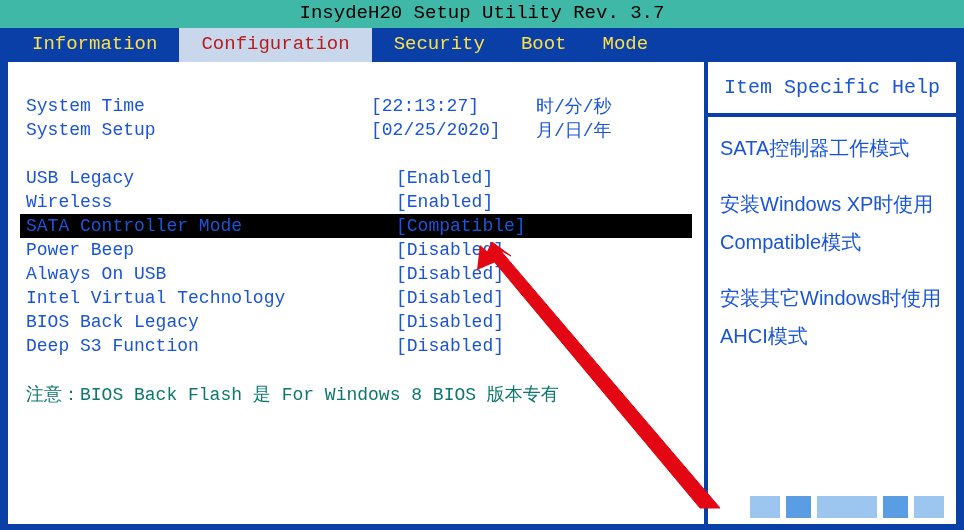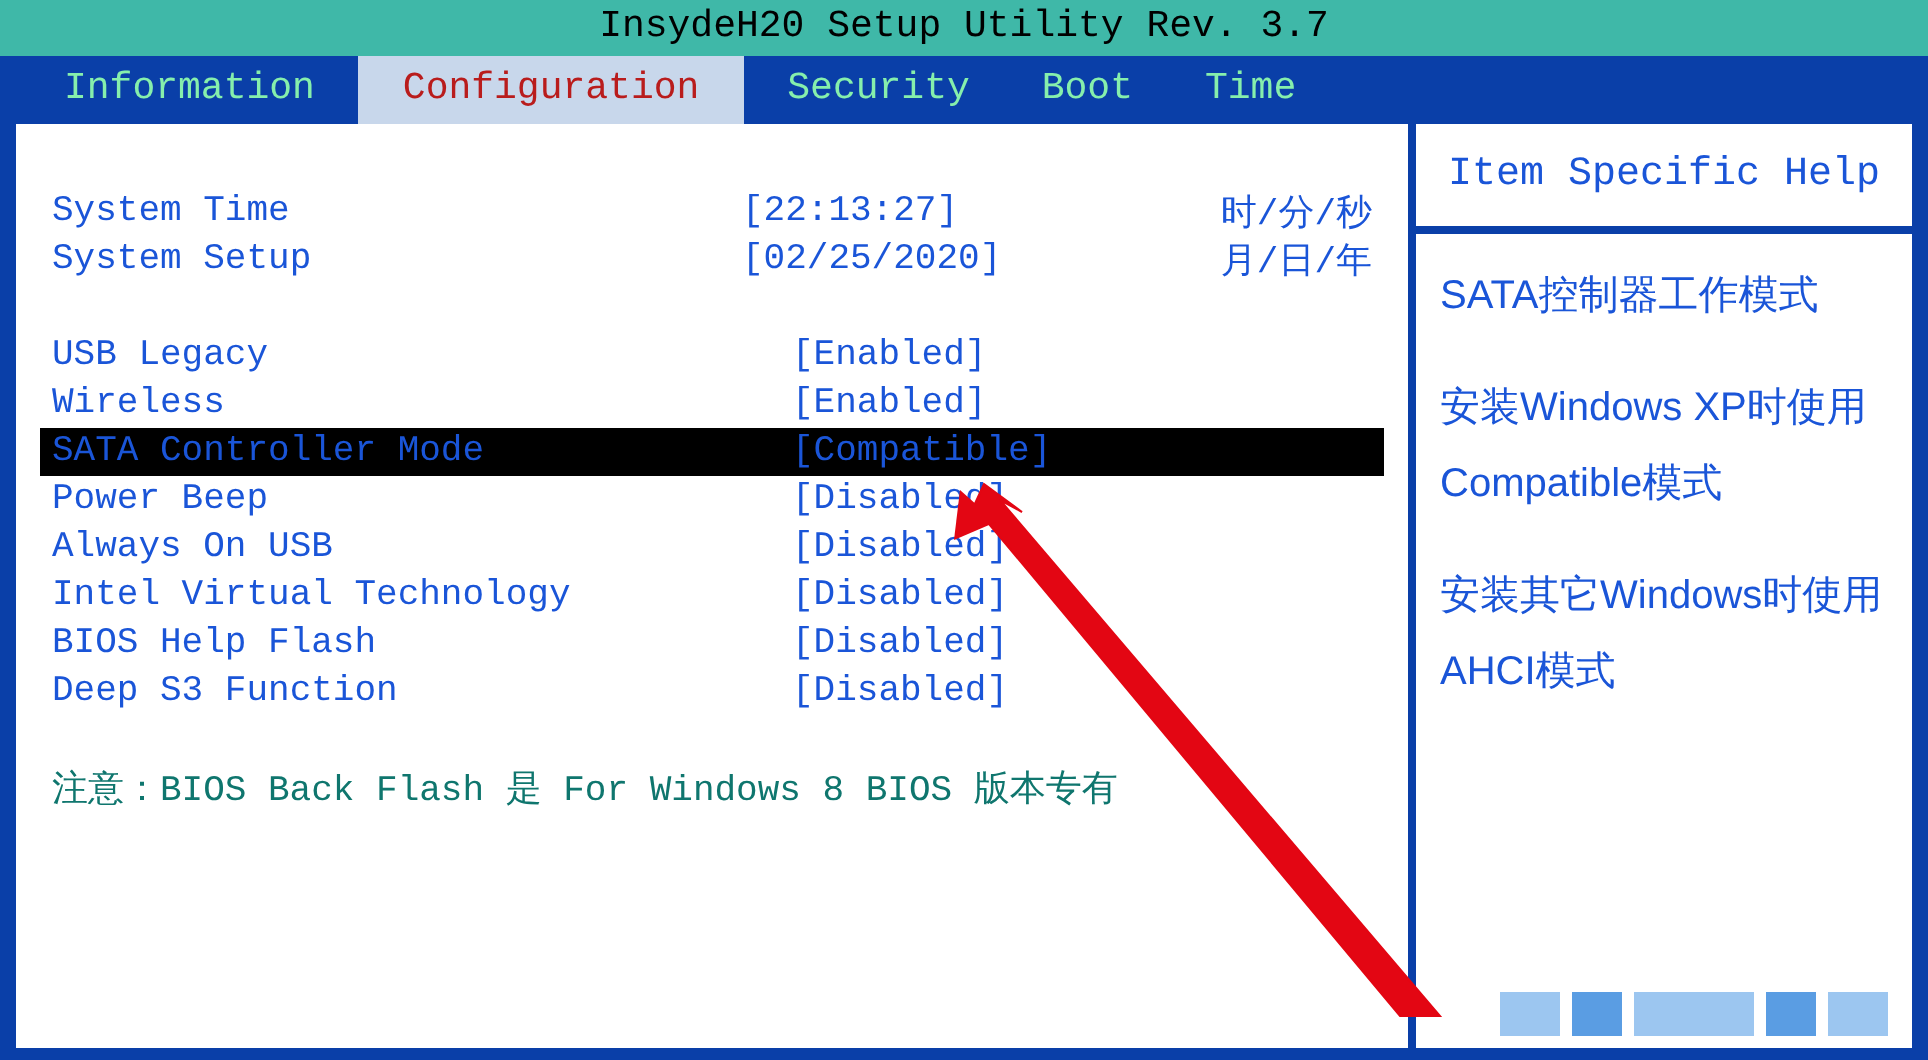--- a/index.html
+++ b/index.html
@@ -27,7 +27,7 @@
       gap: 8px;
     }
     .tab {
-      color: #86efac;
+      color: #fde047;
       font-size: 19px;
       padding: 4px 14px 6px 14px;
       cursor: pointer;

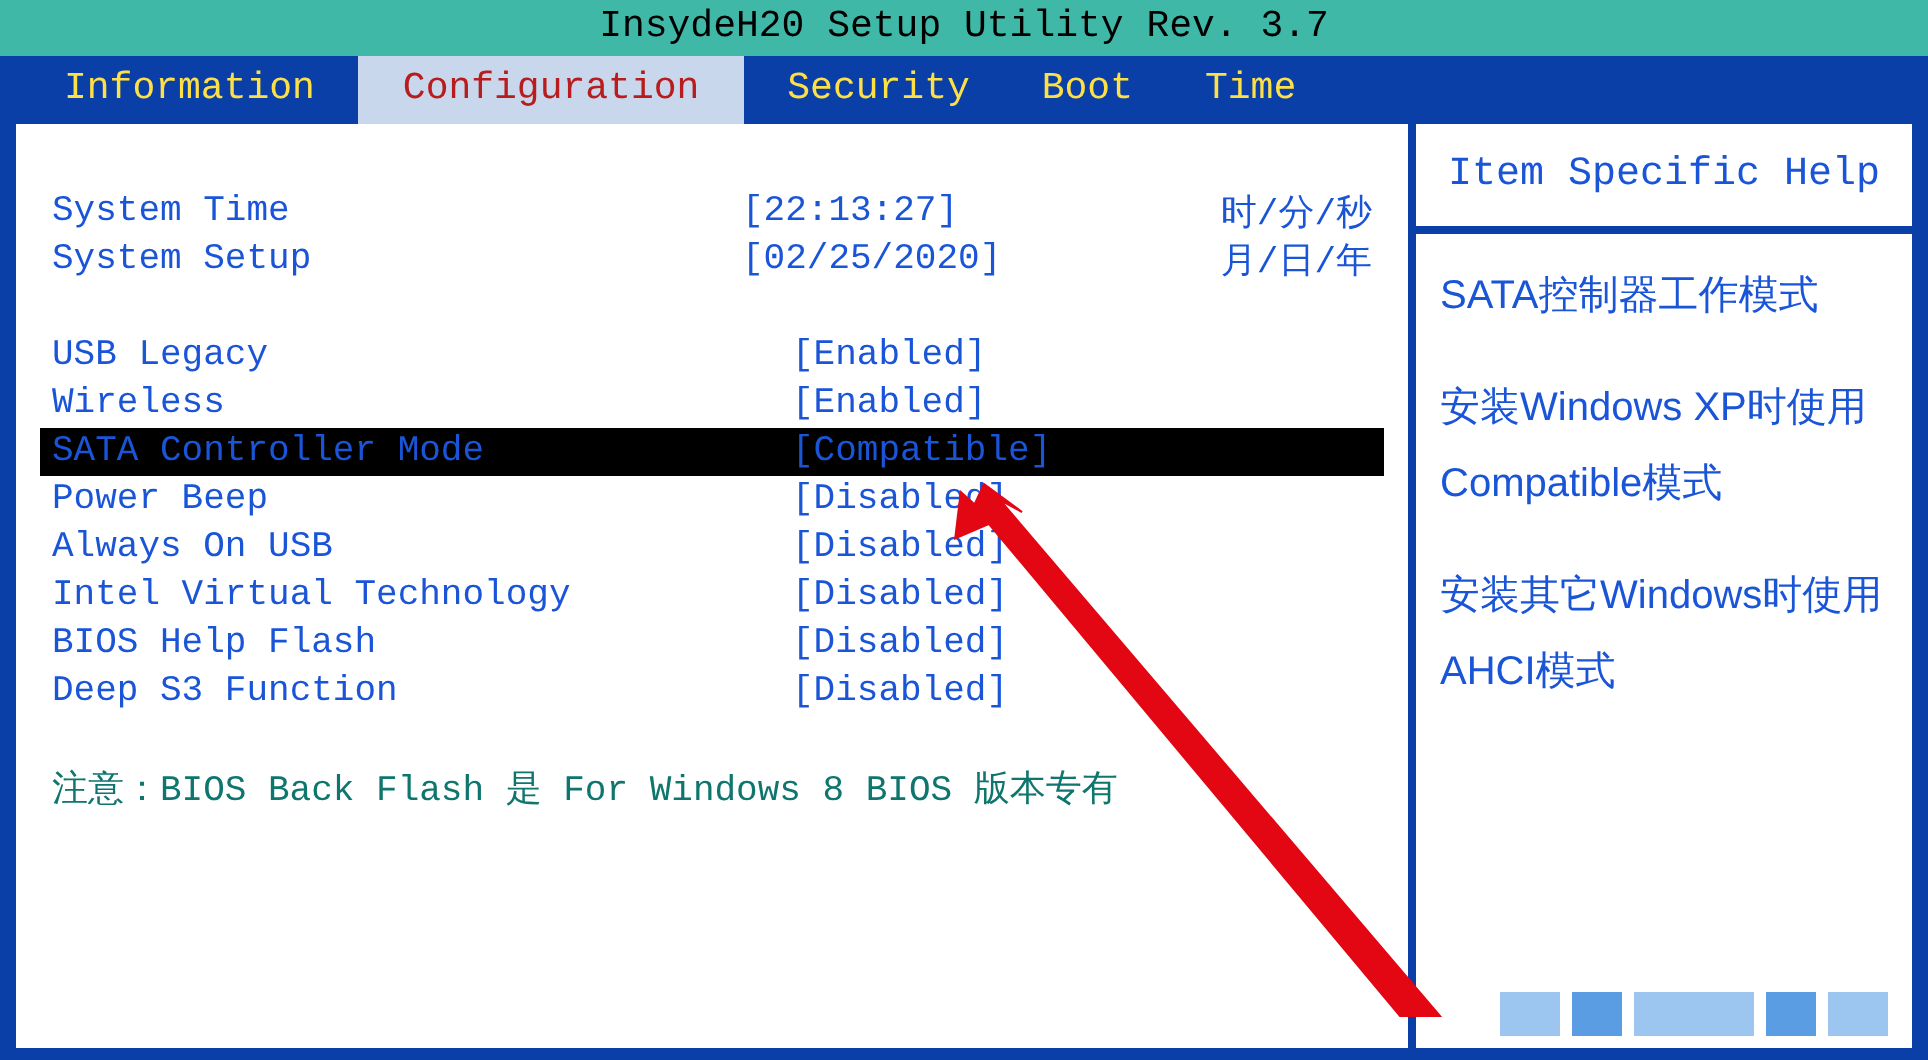--- a/index.html
+++ b/index.html
@@ -128,7 +128,7 @@
   <div class="tab active">Configuration</div>
   <div class="tab">Security</div>
   <div class="tab">Boot</div>
-  <div class="tab">Time</div>
+  <div class="tab">Mode</div>
 </div>
 
 <div class="body">

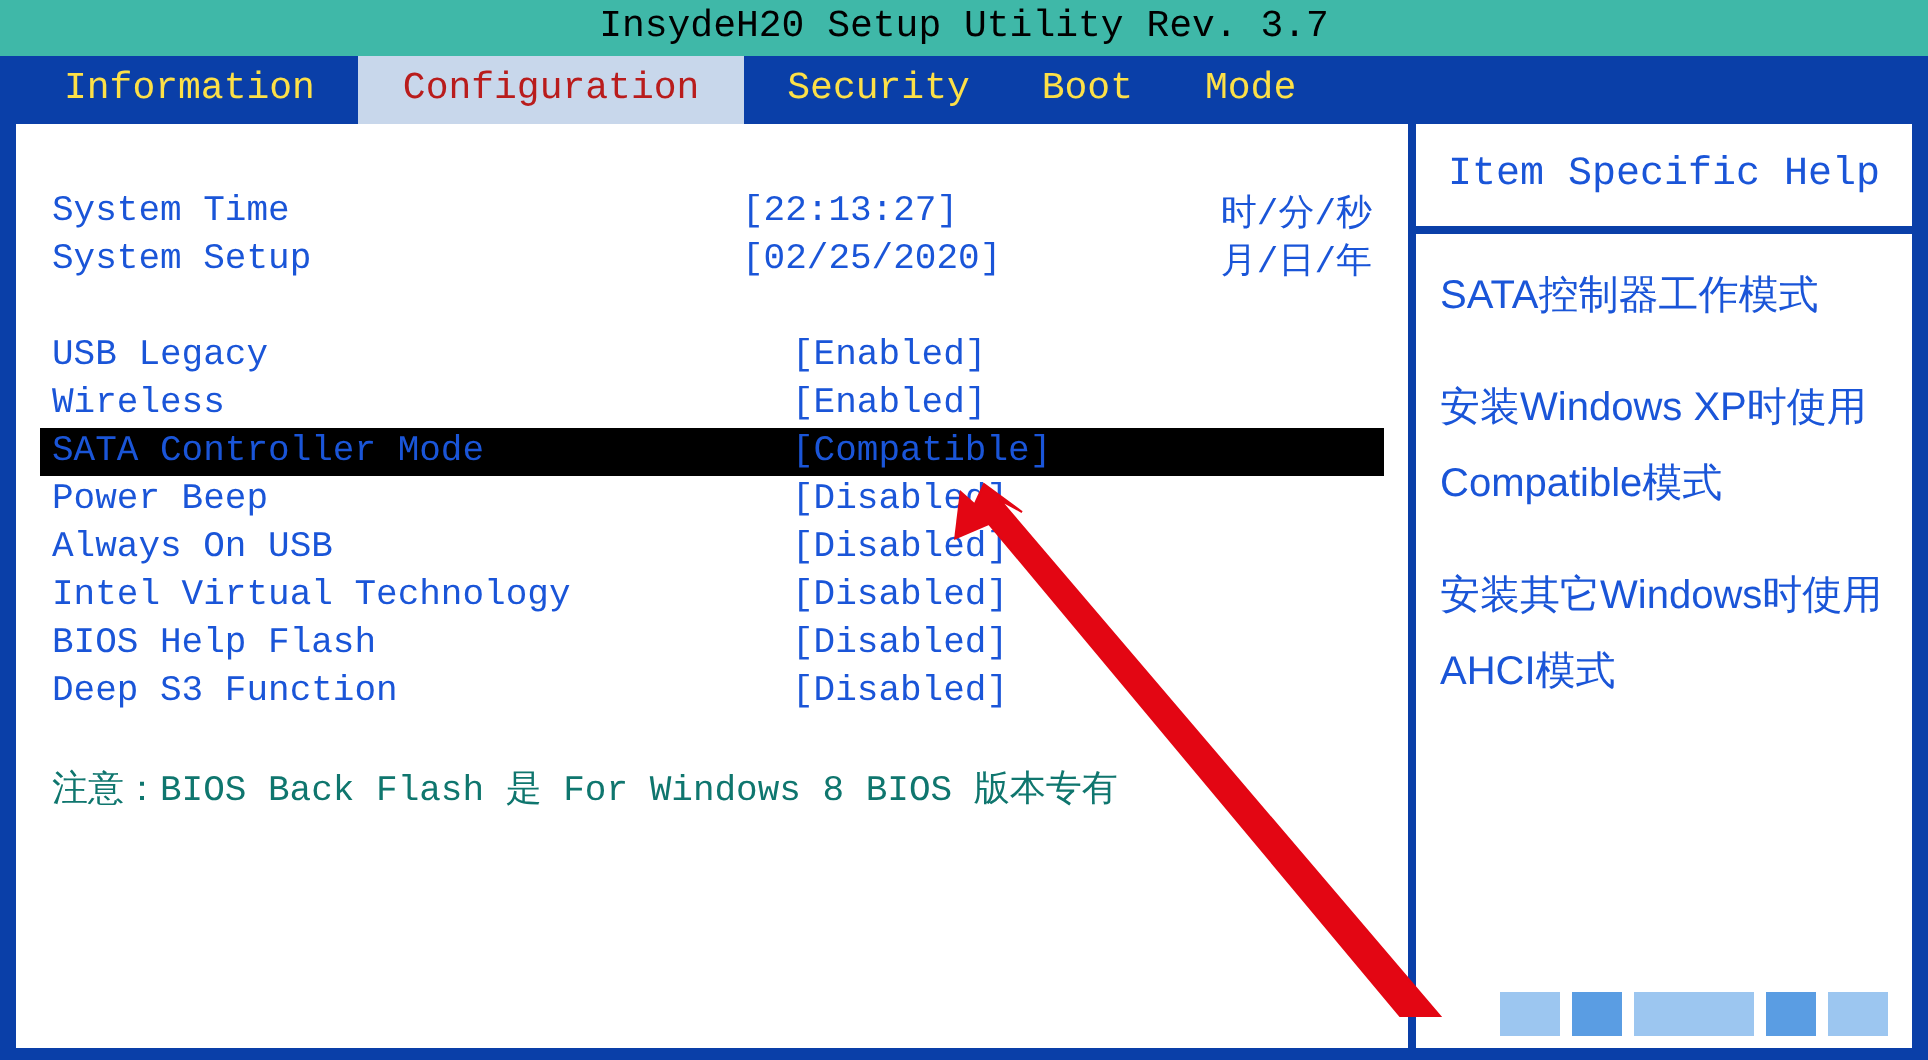--- a/index.html
+++ b/index.html
@@ -86,7 +86,7 @@
     }
     .row .label { width: 345px; }
     .row .value { flex: 0 0 165px; }
-    .row .extra { flex: 0 0 150px; text-align: right; }
+    .row .extra { flex: 0 0 150px; text-align: left; }
     .note {
       padding: 24px 6px 0 6px;
       color: #0f766e;

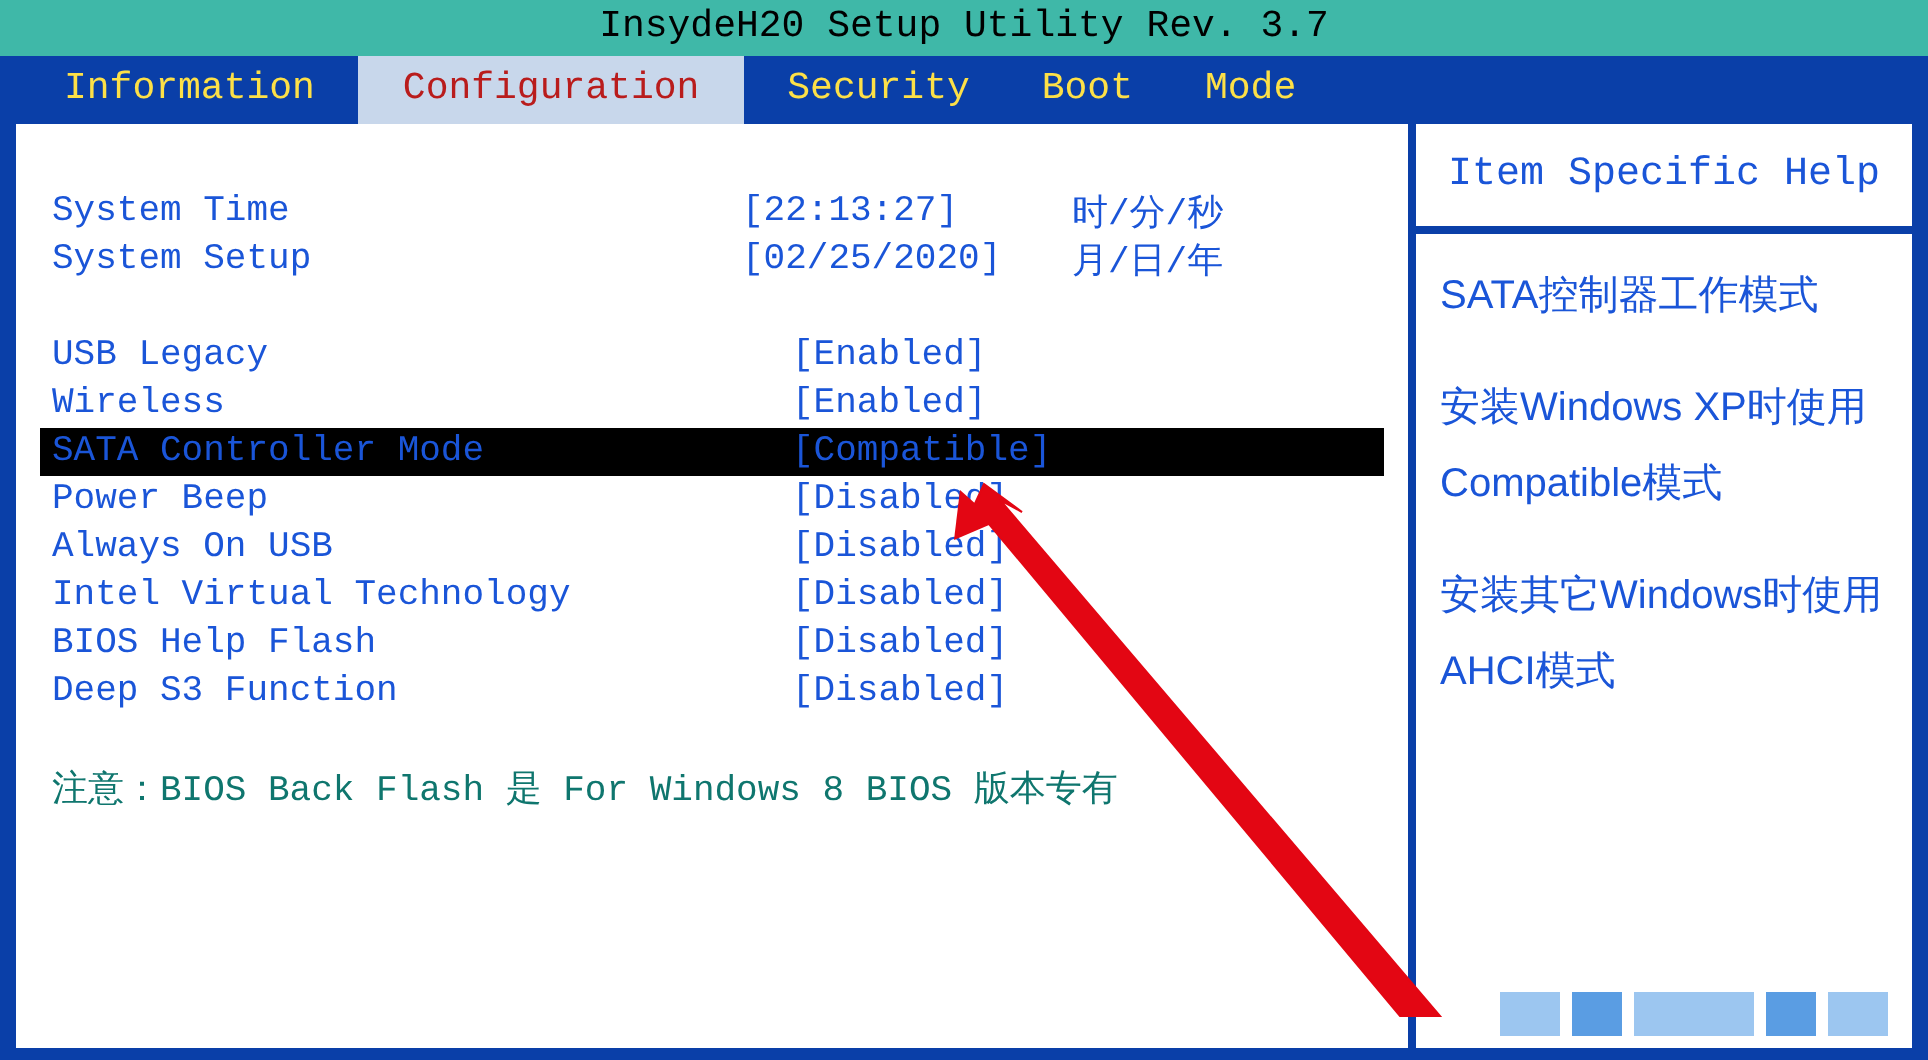--- a/index.html
+++ b/index.html
@@ -172,7 +172,7 @@
       <span class="value">[Disabled]</span>
     </div>
     <div class="row">
-      <span class="label" style="width:370px">BIOS Help Flash</span>
+      <span class="label" style="width:370px">BIOS Back Legacy</span>
       <span class="value">[Disabled]</span>
     </div>
     <div class="row">

